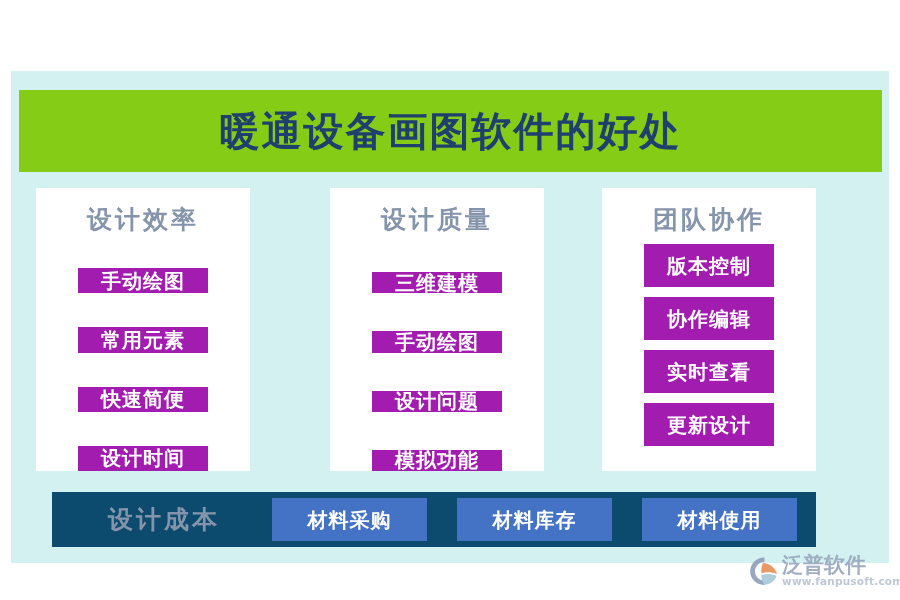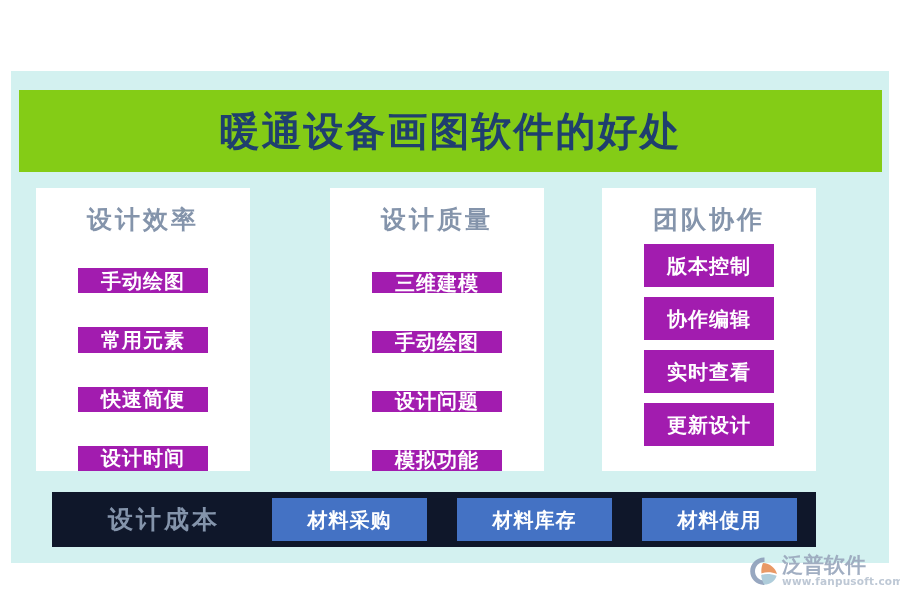--- a/index.html
+++ b/index.html
@@ -99,7 +99,7 @@
     top: 492px;
     width: 764px;
     height: 55px;
-    background: #0f172a;
+    background: #0c4a6e;
     display: flex;
     align-items: center;
   }

